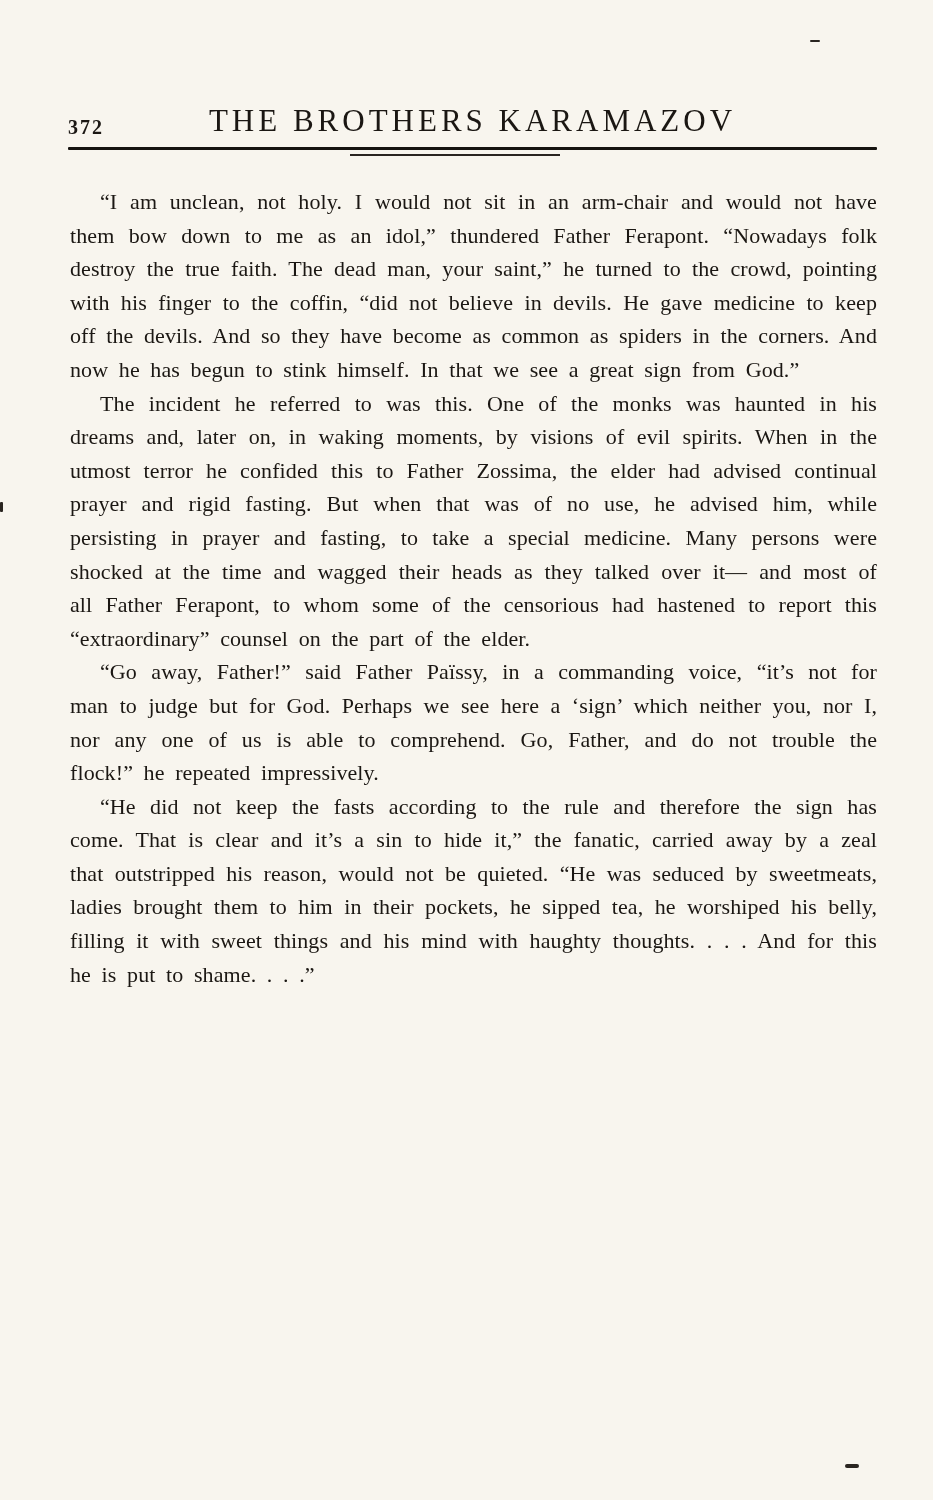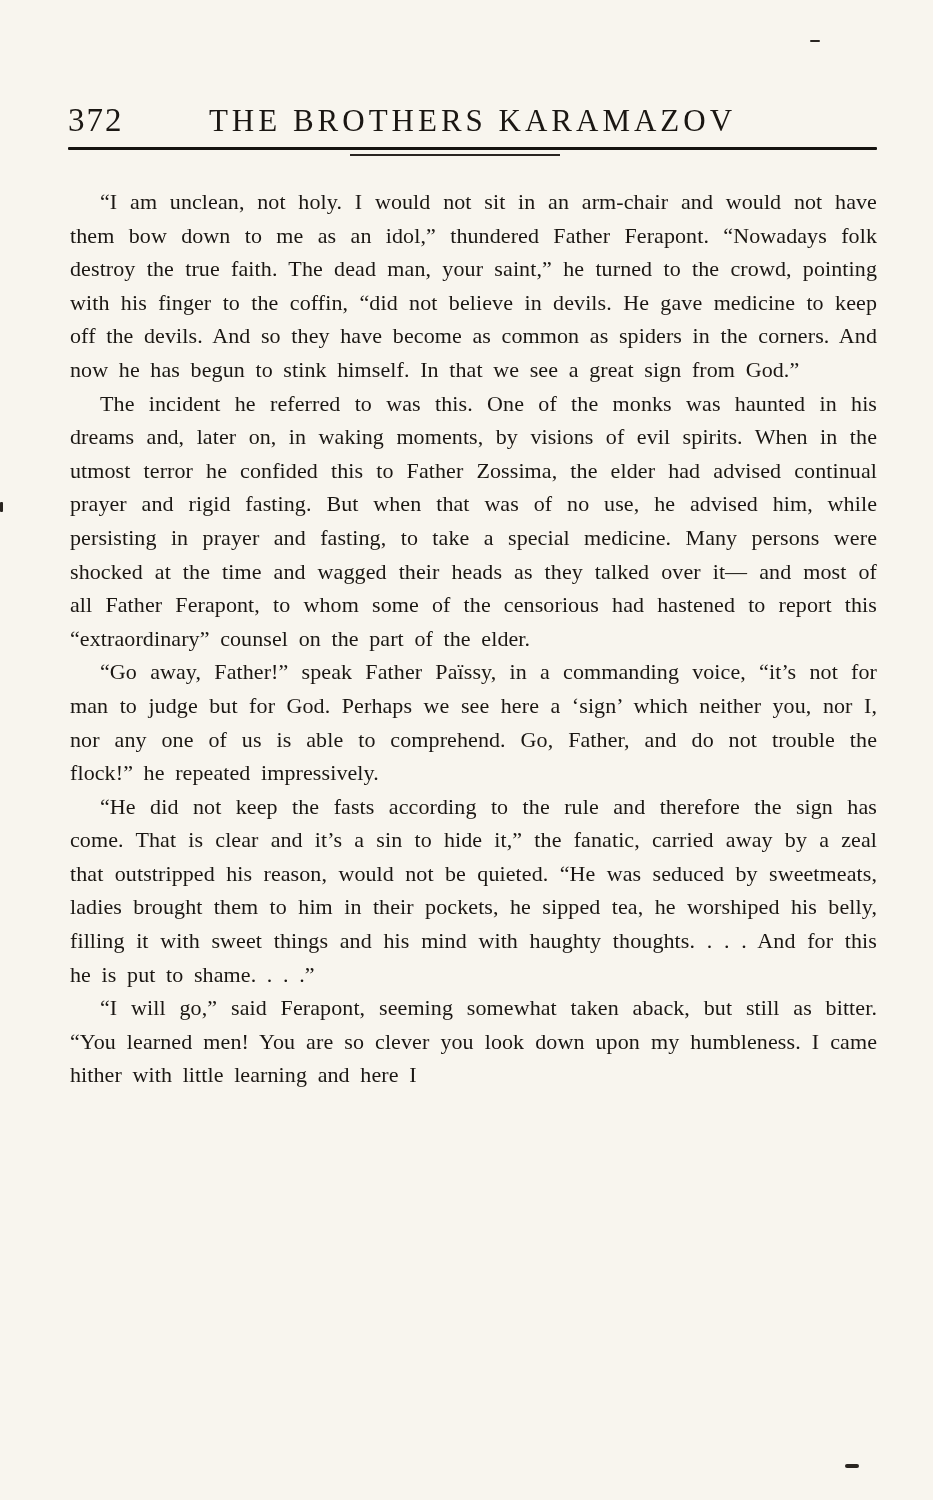--- a/index.html
+++ b/index.html
@@ -28,8 +28,9 @@
     position: absolute;
     left: 0;
     bottom: 0;
-    font-size: 33px;
+    font-size: 20px;
     letter-spacing: 2px;
+    font-weight: bold;
   }
   .book-title {
     position: absolute;

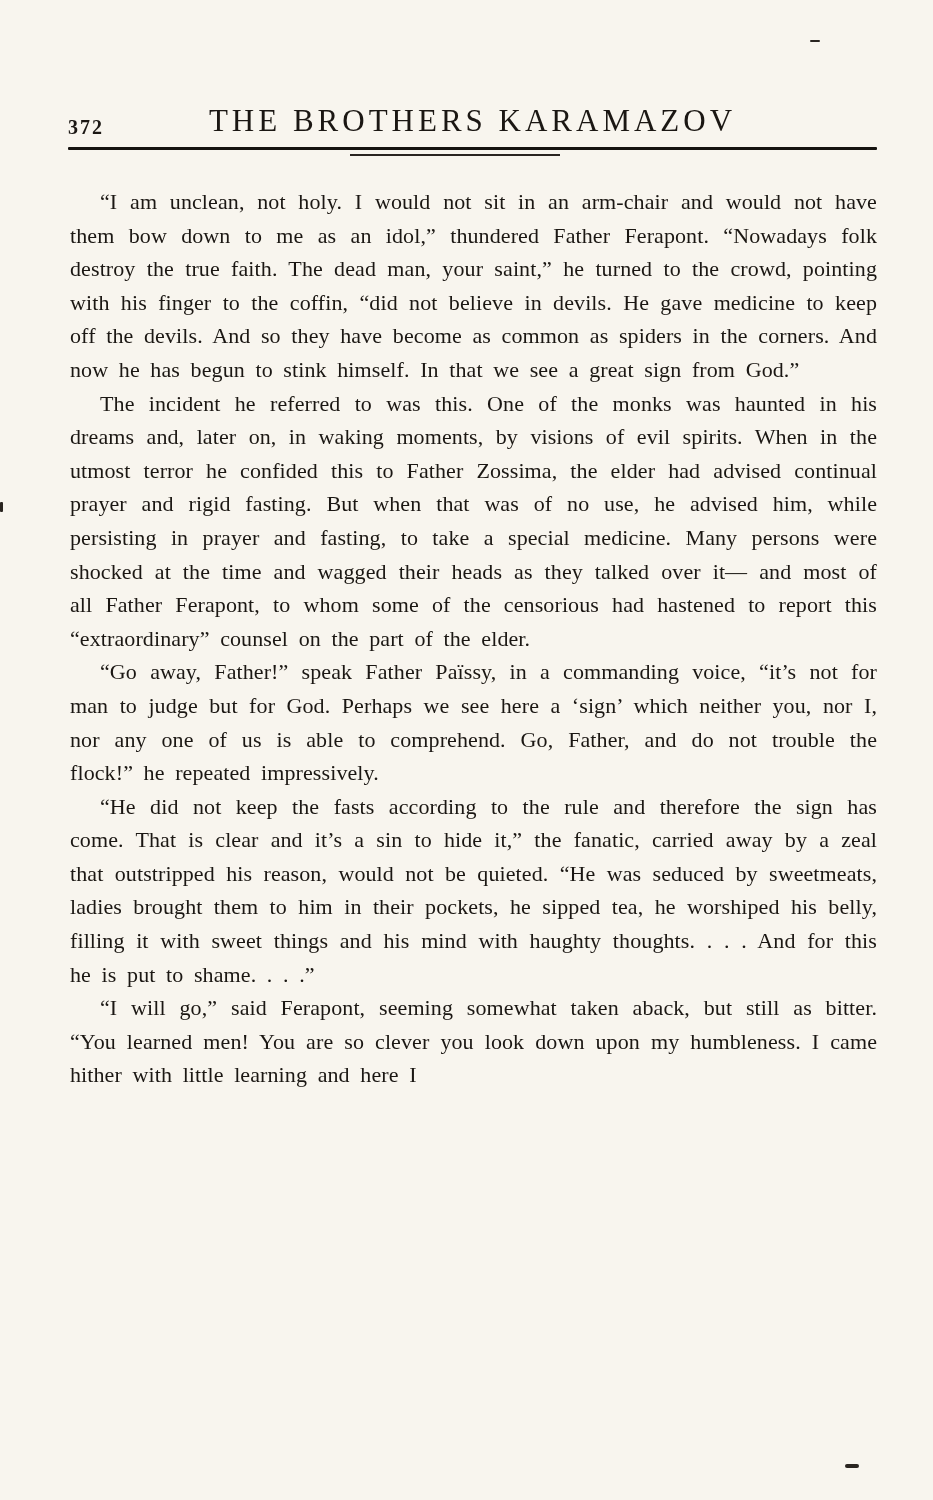--- a/index.html
+++ b/index.html
@@ -101,7 +101,7 @@
   <div class="body-text">
     <p>“I am unclean, not holy.  I would not sit in an arm-chair and would not have them bow down to me as an idol,” thundered Father Ferapont.  “Nowadays folk destroy the true faith.  The dead man, your saint,” he turned to the crowd, pointing with his finger to the coffin, “did not believe in devils.  He gave medicine to keep off the devils.  And so they have become as common as spiders in the corners.  And now he has begun to stink himself.  In that we see a great sign from God.”</p>
     <p>The incident he referred to was this.  One of the monks was haunted in his dreams and, later on, in waking moments, by visions of evil spirits.  When in the utmost terror he confided this to Father Zossima, the elder had advised continual prayer and rigid fasting. But when that was of no use, he advised him, while persisting in prayer and fasting, to take a special medicine.  Many persons were shocked at the time and wagged their heads as they talked over it— and most of all Father Ferapont, to whom some of the censorious had hastened to report this “extraordinary” counsel on the part of the elder.</p>
-    <p>“Go away, Father!” speak Father Païssy, in a commanding voice, “it’s not for man to judge but for God.  Perhaps we see here a ‘sign’ which neither you, nor I, nor any one of us is able to comprehend.  Go, Father, and do not trouble the flock!” he repeated impressively.</p>
+    <p>“Go away, Father!” said Father Païssy, in a commanding voice, “it’s not for man to judge but for God.  Perhaps we see here a ‘sign’ which neither you, nor I, nor any one of us is able to comprehend.  Go, Father, and do not trouble the flock!” he repeated impressively.</p>
     <p>“He did not keep the fasts according to the rule and therefore the sign has come.  That is clear and it’s a sin to hide it,” the fanatic, carried away by a zeal that outstripped his reason, would not be quieted.  “He was seduced by sweetmeats, ladies brought them to him in their pockets, he sipped tea, he worshiped his belly, filling it with sweet things and his mind with haughty thoughts. . . . And for this he is put to shame. . . .”</p>
     <p>“I will go,” said Ferapont, seeming somewhat taken aback, but still as bitter.  “You learned men!  You are so clever you look down upon my humbleness.  I came hither with little learning and here I</p>
   </div>

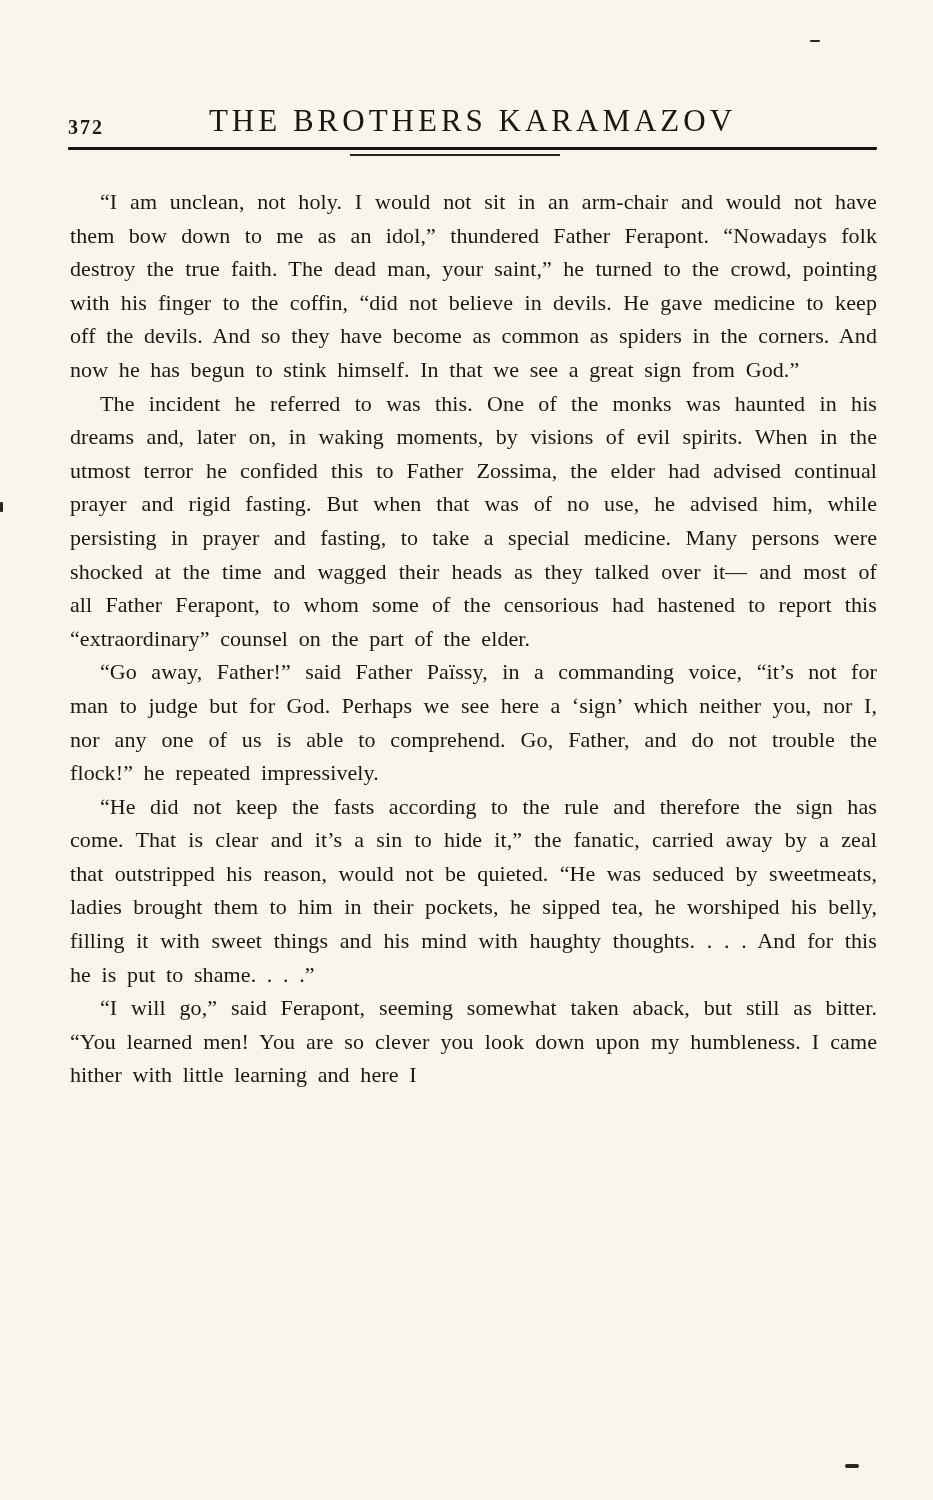--- a/index.html
+++ b/index.html
@@ -103,7 +103,6 @@
     <p>The incident he referred to was this.  One of the monks was haunted in his dreams and, later on, in waking moments, by visions of evil spirits.  When in the utmost terror he confided this to Father Zossima, the elder had advised continual prayer and rigid fasting. But when that was of no use, he advised him, while persisting in prayer and fasting, to take a special medicine.  Many persons were shocked at the time and wagged their heads as they talked over it— and most of all Father Ferapont, to whom some of the censorious had hastened to report this “extraordinary” counsel on the part of the elder.</p>
     <p>“Go away, Father!” said Father Païssy, in a commanding voice, “it’s not for man to judge but for God.  Perhaps we see here a ‘sign’ which neither you, nor I, nor any one of us is able to comprehend.  Go, Father, and do not trouble the flock!” he repeated impressively.</p>
     <p>“He did not keep the fasts according to the rule and therefore the sign has come.  That is clear and it’s a sin to hide it,” the fanatic, carried away by a zeal that outstripped his reason, would not be quieted.  “He was seduced by sweetmeats, ladies brought them to him in their pockets, he sipped tea, he worshiped his belly, filling it with sweet things and his mind with haughty thoughts. . . . And for this he is put to shame. . . .”</p>
-    <p>“I will go,” said Ferapont, seeming somewhat taken aback, but still as bitter.  “You learned men!  You are so clever you look down upon my humbleness.  I came hither with little learning and here I</p>
   </div>
 
   <div class="speck speck-1"></div>

